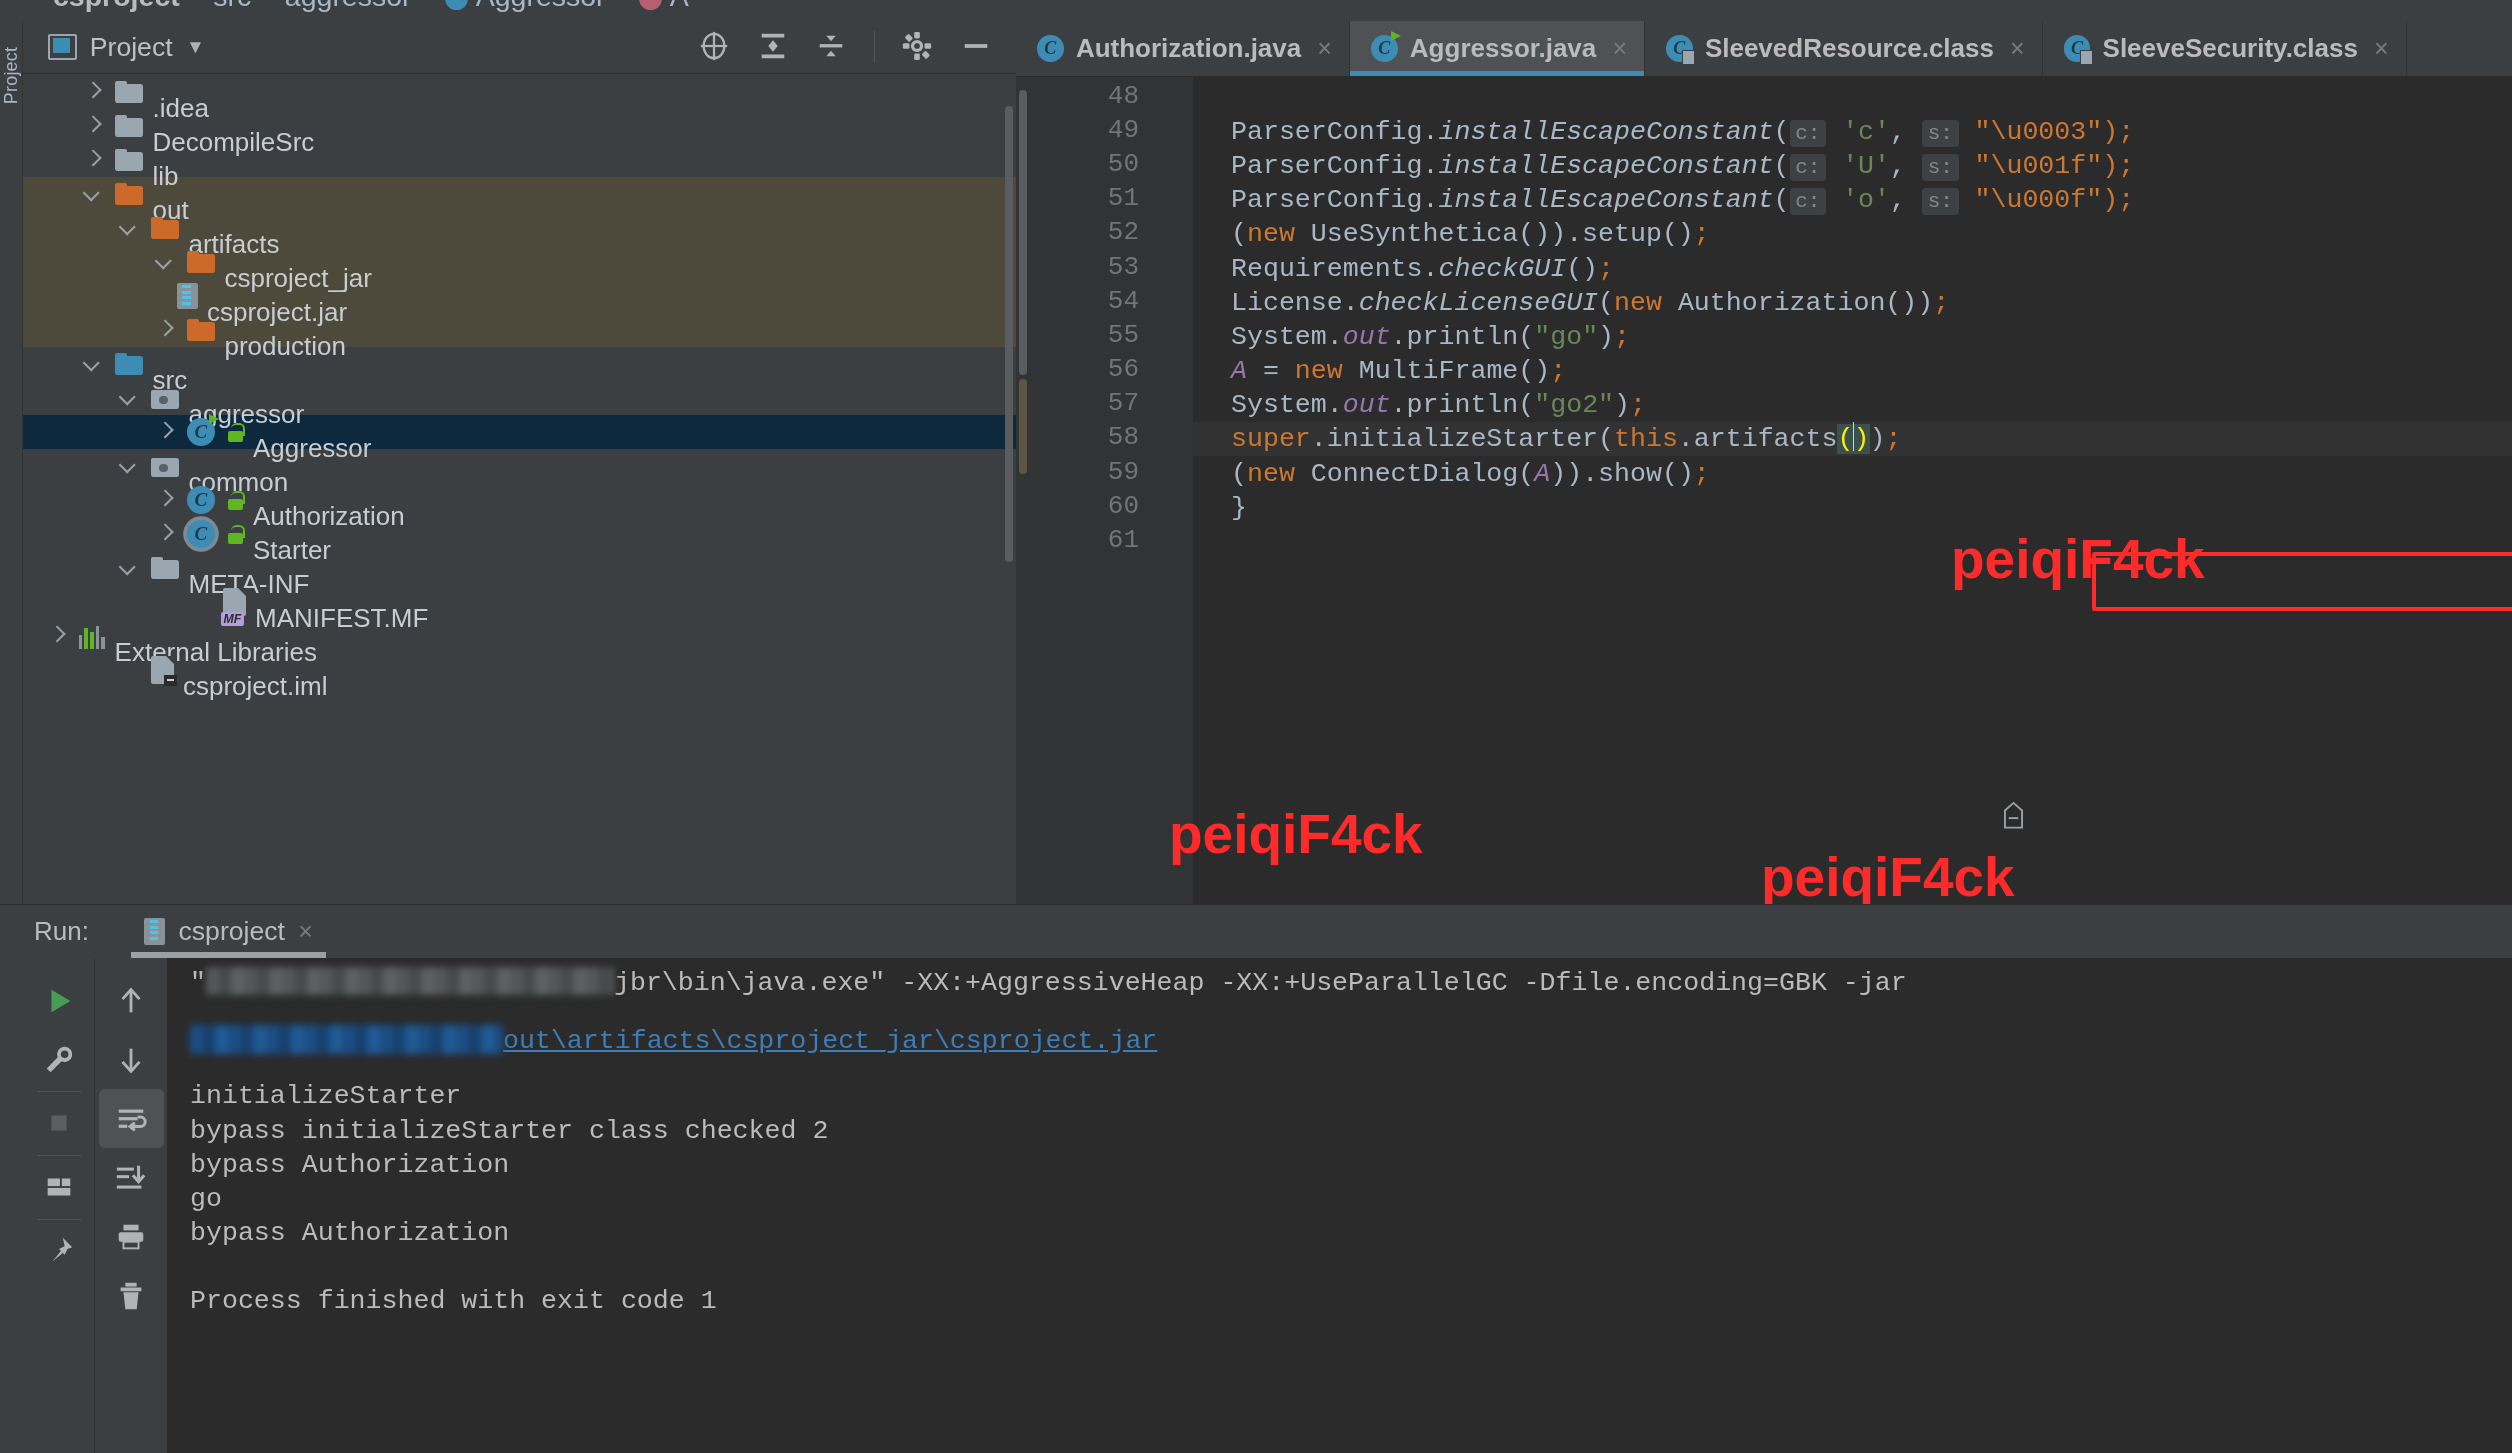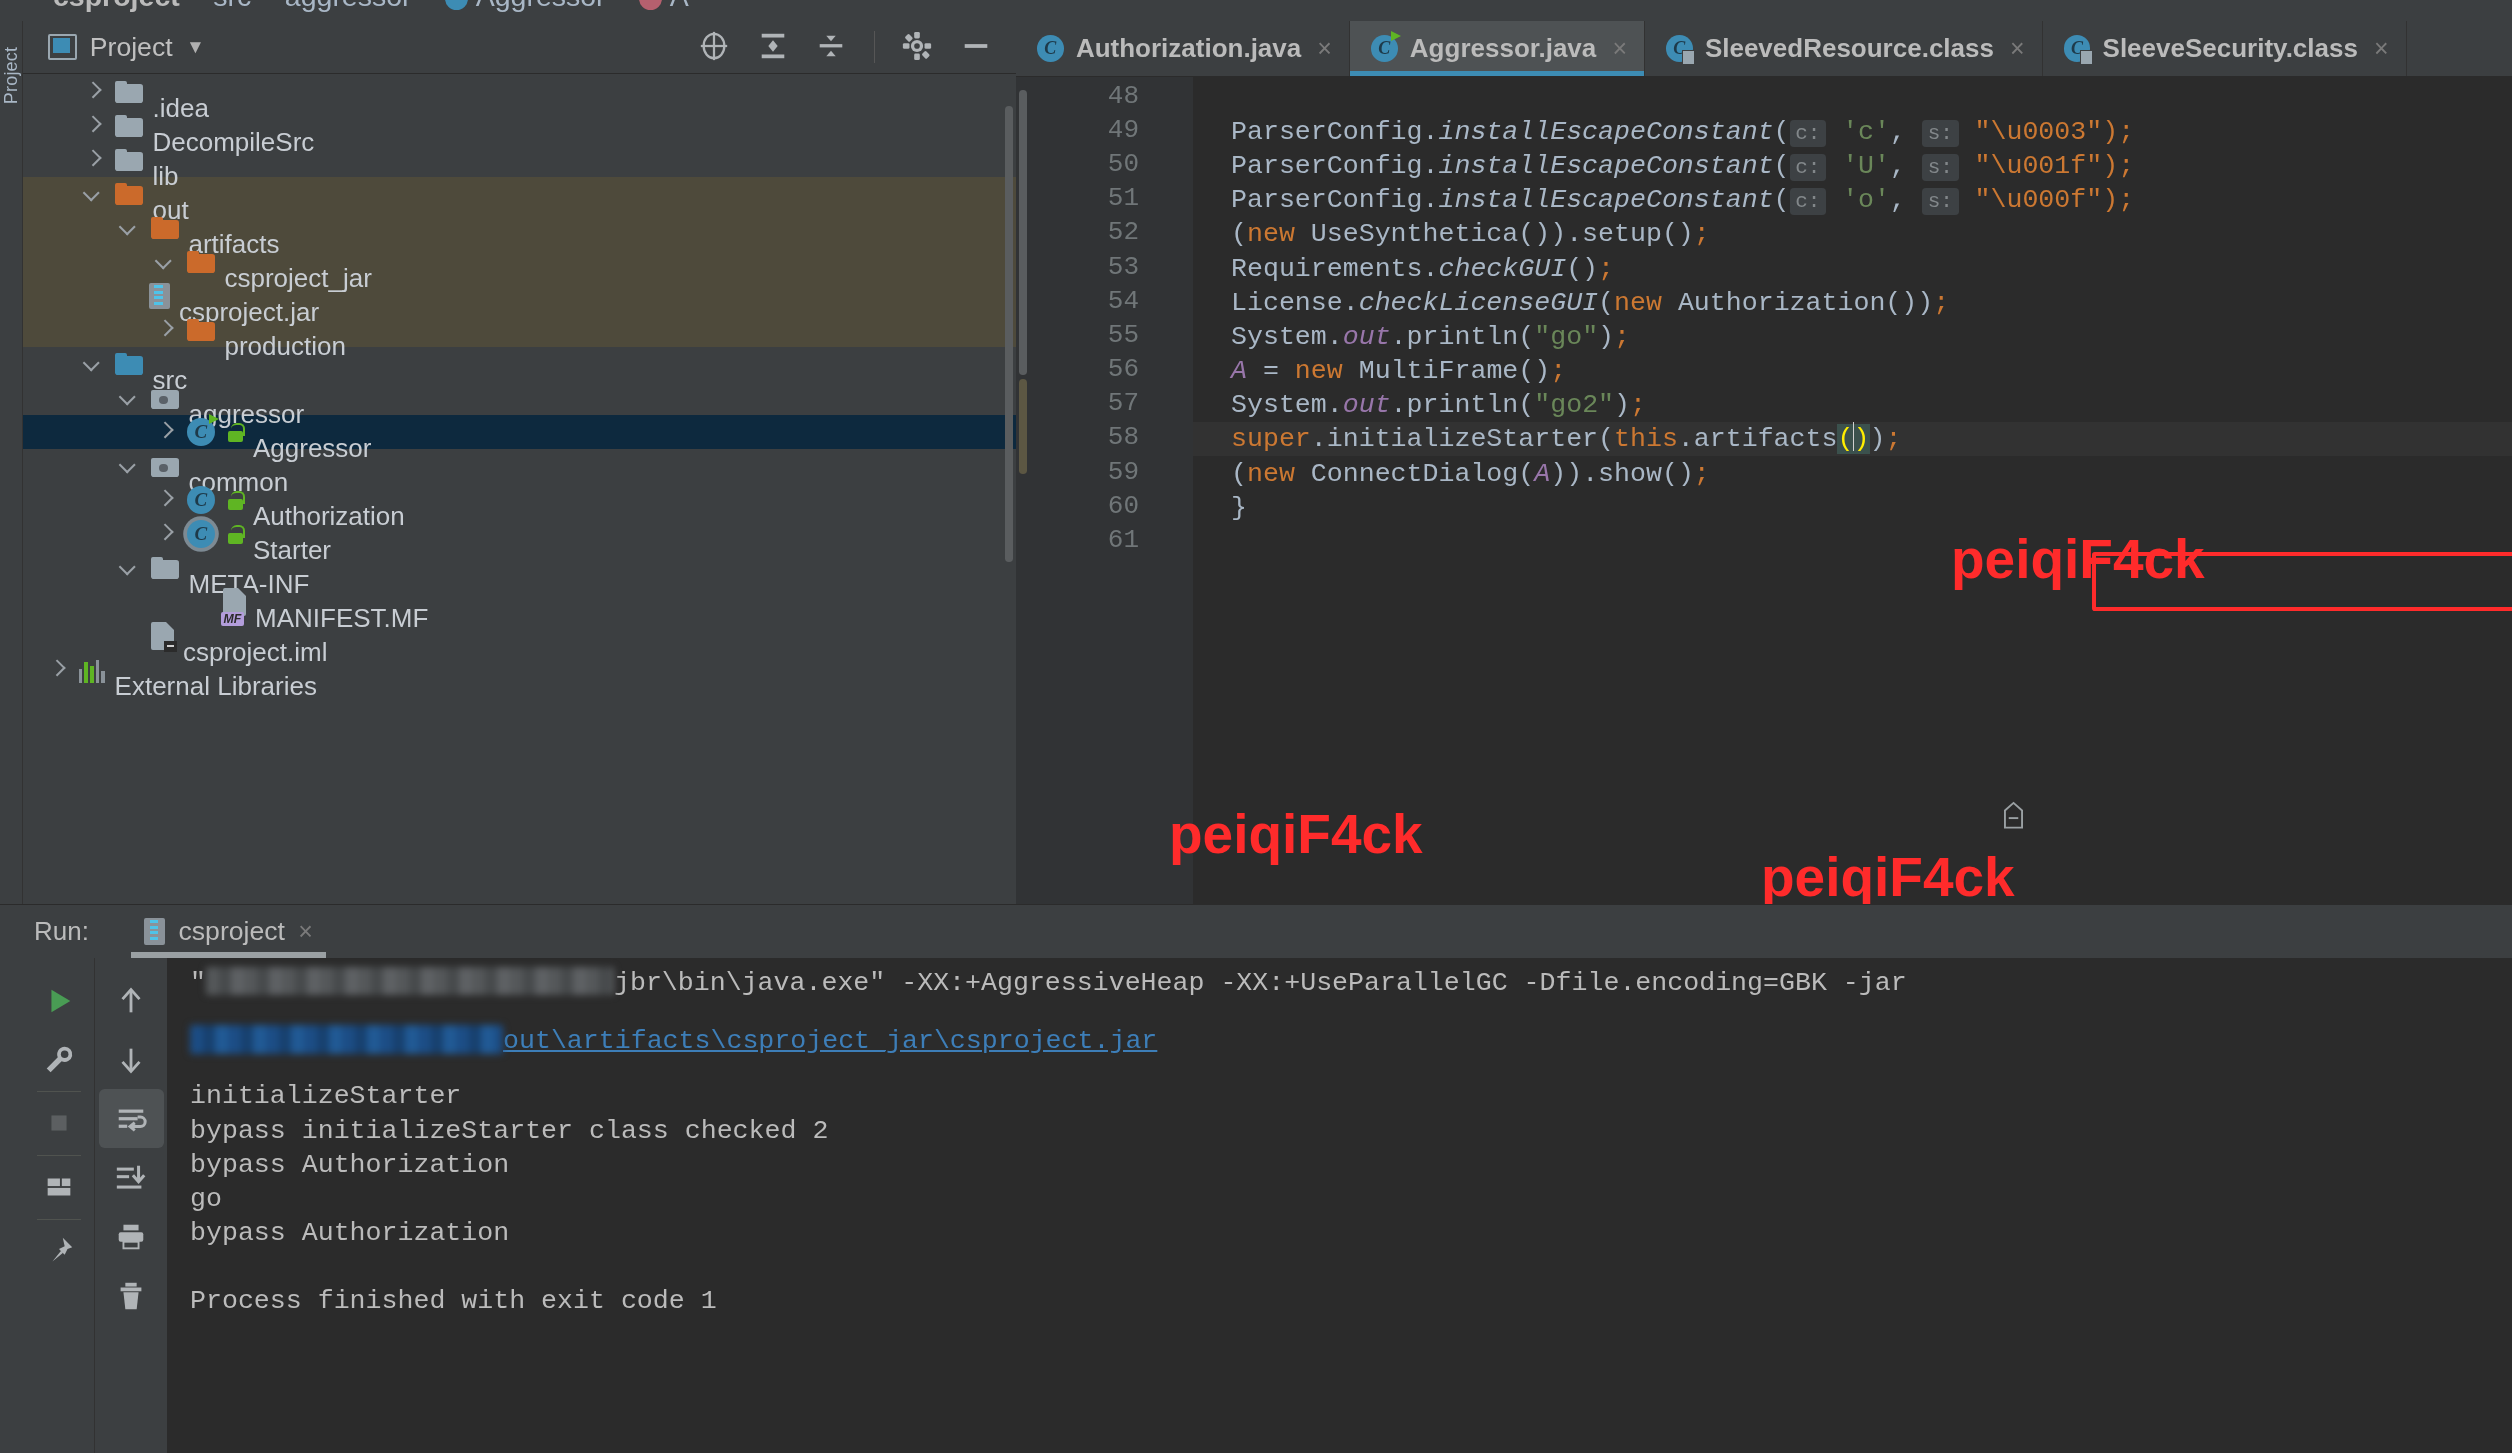--- a/index.html
+++ b/index.html
@@ -294,7 +294,7 @@
         <span class="ic folder out"></span>
         <span class="tw">csproject_jar</span>
       </div>
-      <div class="trow hl" style="padding-left: 91px;">
+      <div class="trow hl" style="padding-left: 119px;">
         <span class="chev"></span>
         <span style="width:9.5px;display:inline-block"></span>
         <span class="ic jar"></span>

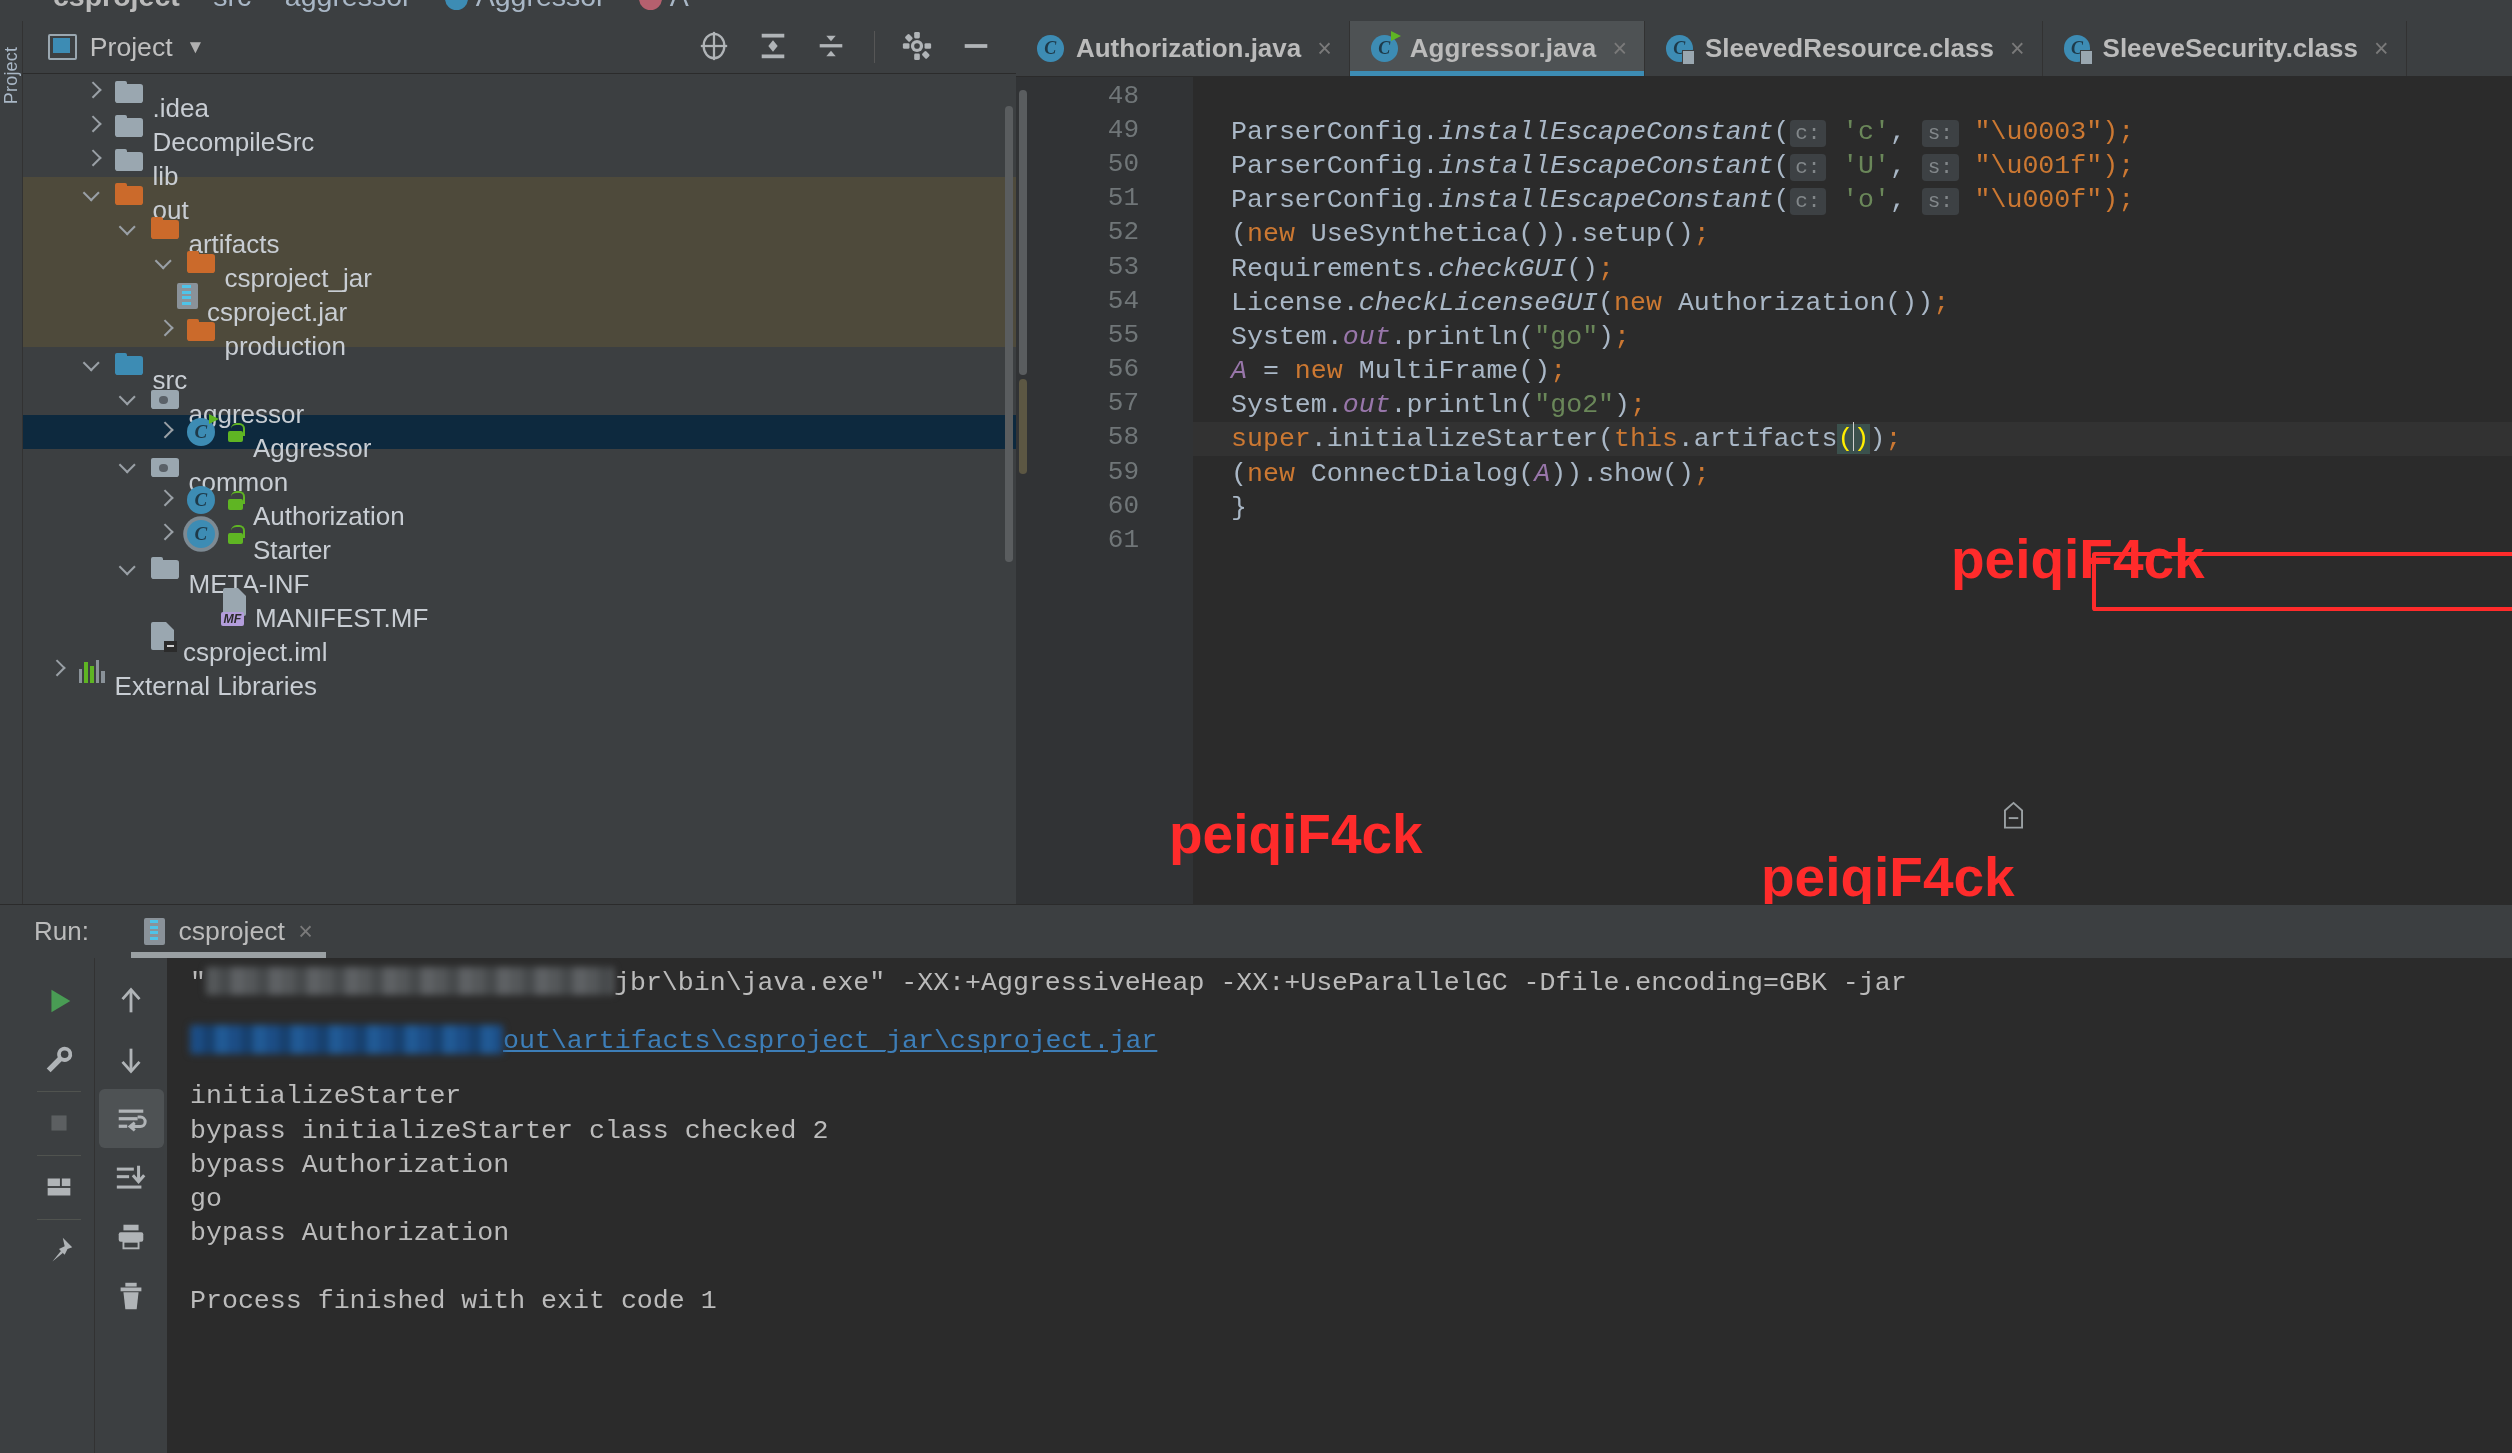--- a/index.html
+++ b/index.html
@@ -369,14 +369,6 @@
         </span>
         <span class="tw">MANIFEST.MF</span>
       </div>
-      <div class="trow" style="padding-left: 93px;">
-        <span class="chev"></span>
-        <span style="width:9.5px;display:inline-block"></span>
-        <span class="ic filedoc" style="position:relative">
-          <i class="imlbadge"></i>
-        </span>
-        <span class="tw">csproject.iml</span>
-      </div>
       <div class="trow" style="padding-left: 21px;">
         <span class="chev r"></span>
         <span style="width:9.5px;display:inline-block"></span>
@@ -388,6 +380,14 @@
           <i style="height:11.4px"></i>
         </span>
         <span class="tw">External Libraries</span>
+      </div>
+      <div class="trow" style="padding-left: 93px;">
+        <span class="chev"></span>
+        <span style="width:9.5px;display:inline-block"></span>
+        <span class="ic filedoc" style="position:relative">
+          <i class="imlbadge"></i>
+        </span>
+        <span class="tw">csproject.iml</span>
       </div>
     </div>
   <div id="proj-scroll"></div>

